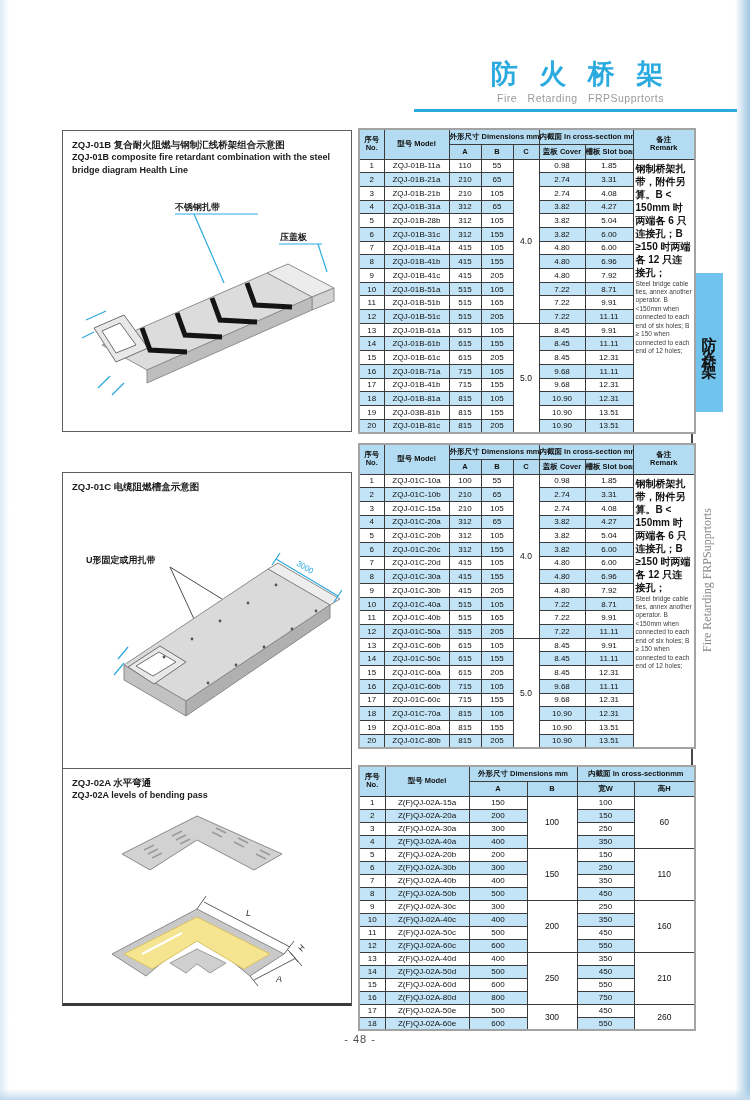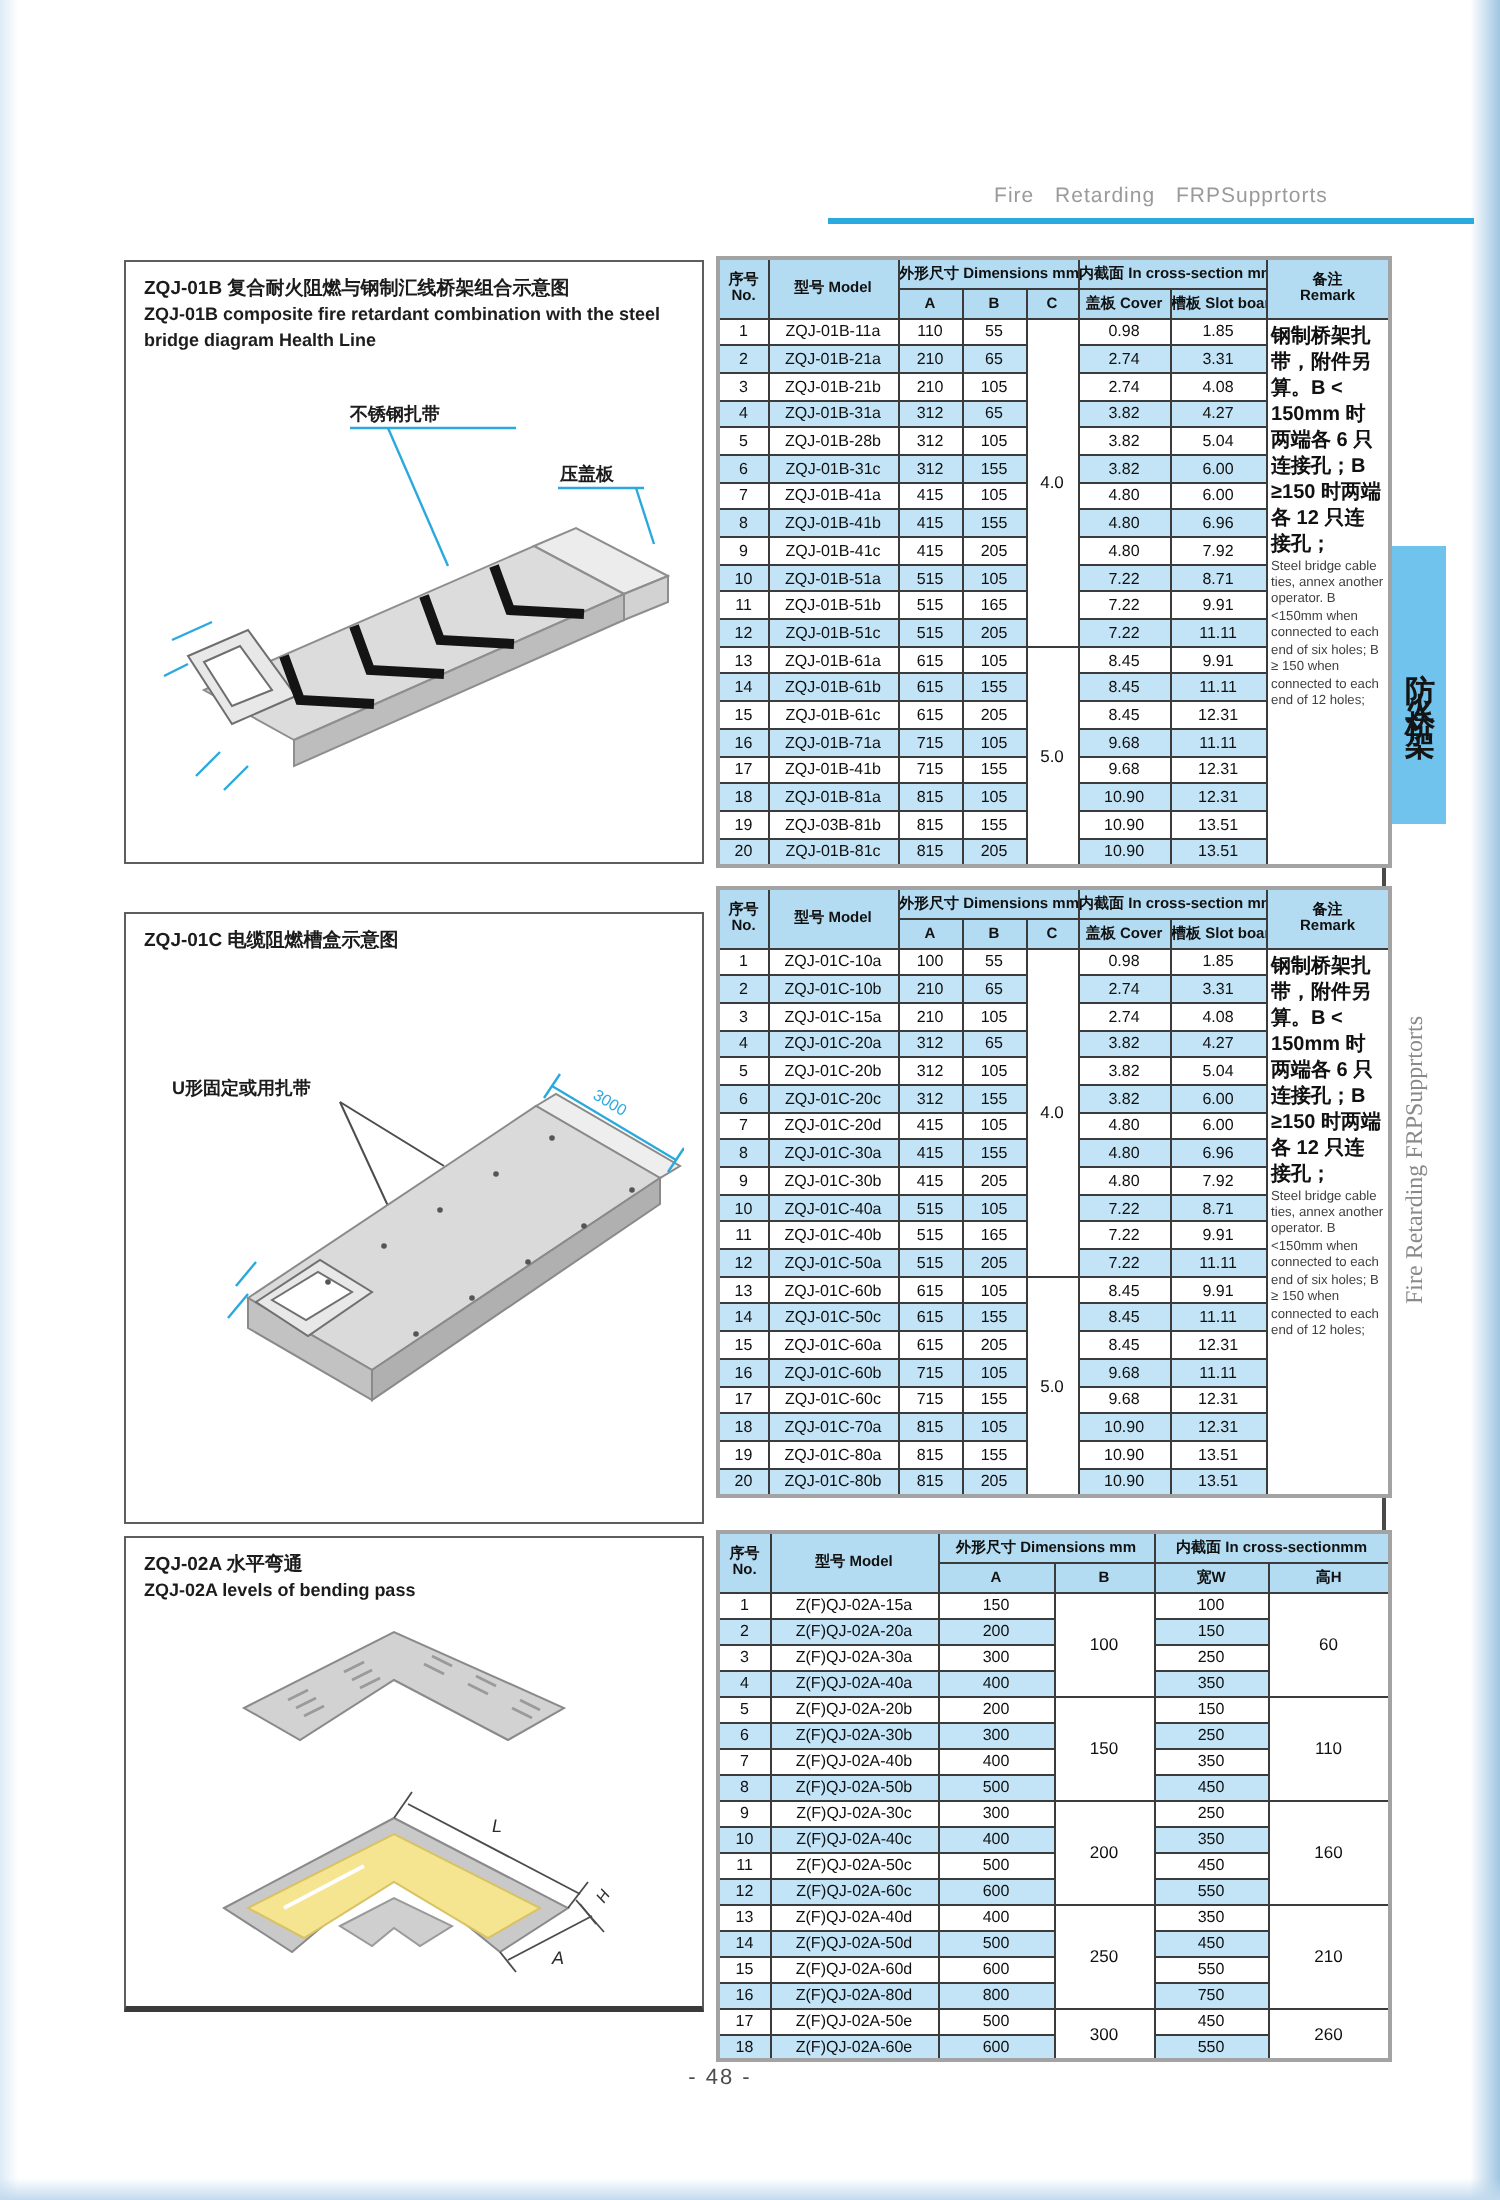--- a/index.html
+++ b/index.html
@@ -66,6 +66,7 @@
   <div class="edge-right"></div>
   <div class="edge-bottom"></div>
 
+  <div class="hdr-title">防 火 桥 架</div>
   <div class="hdr-sub">Fire Retarding FRPSupprtorts</div>
   <div class="hdr-rule"></div>
 

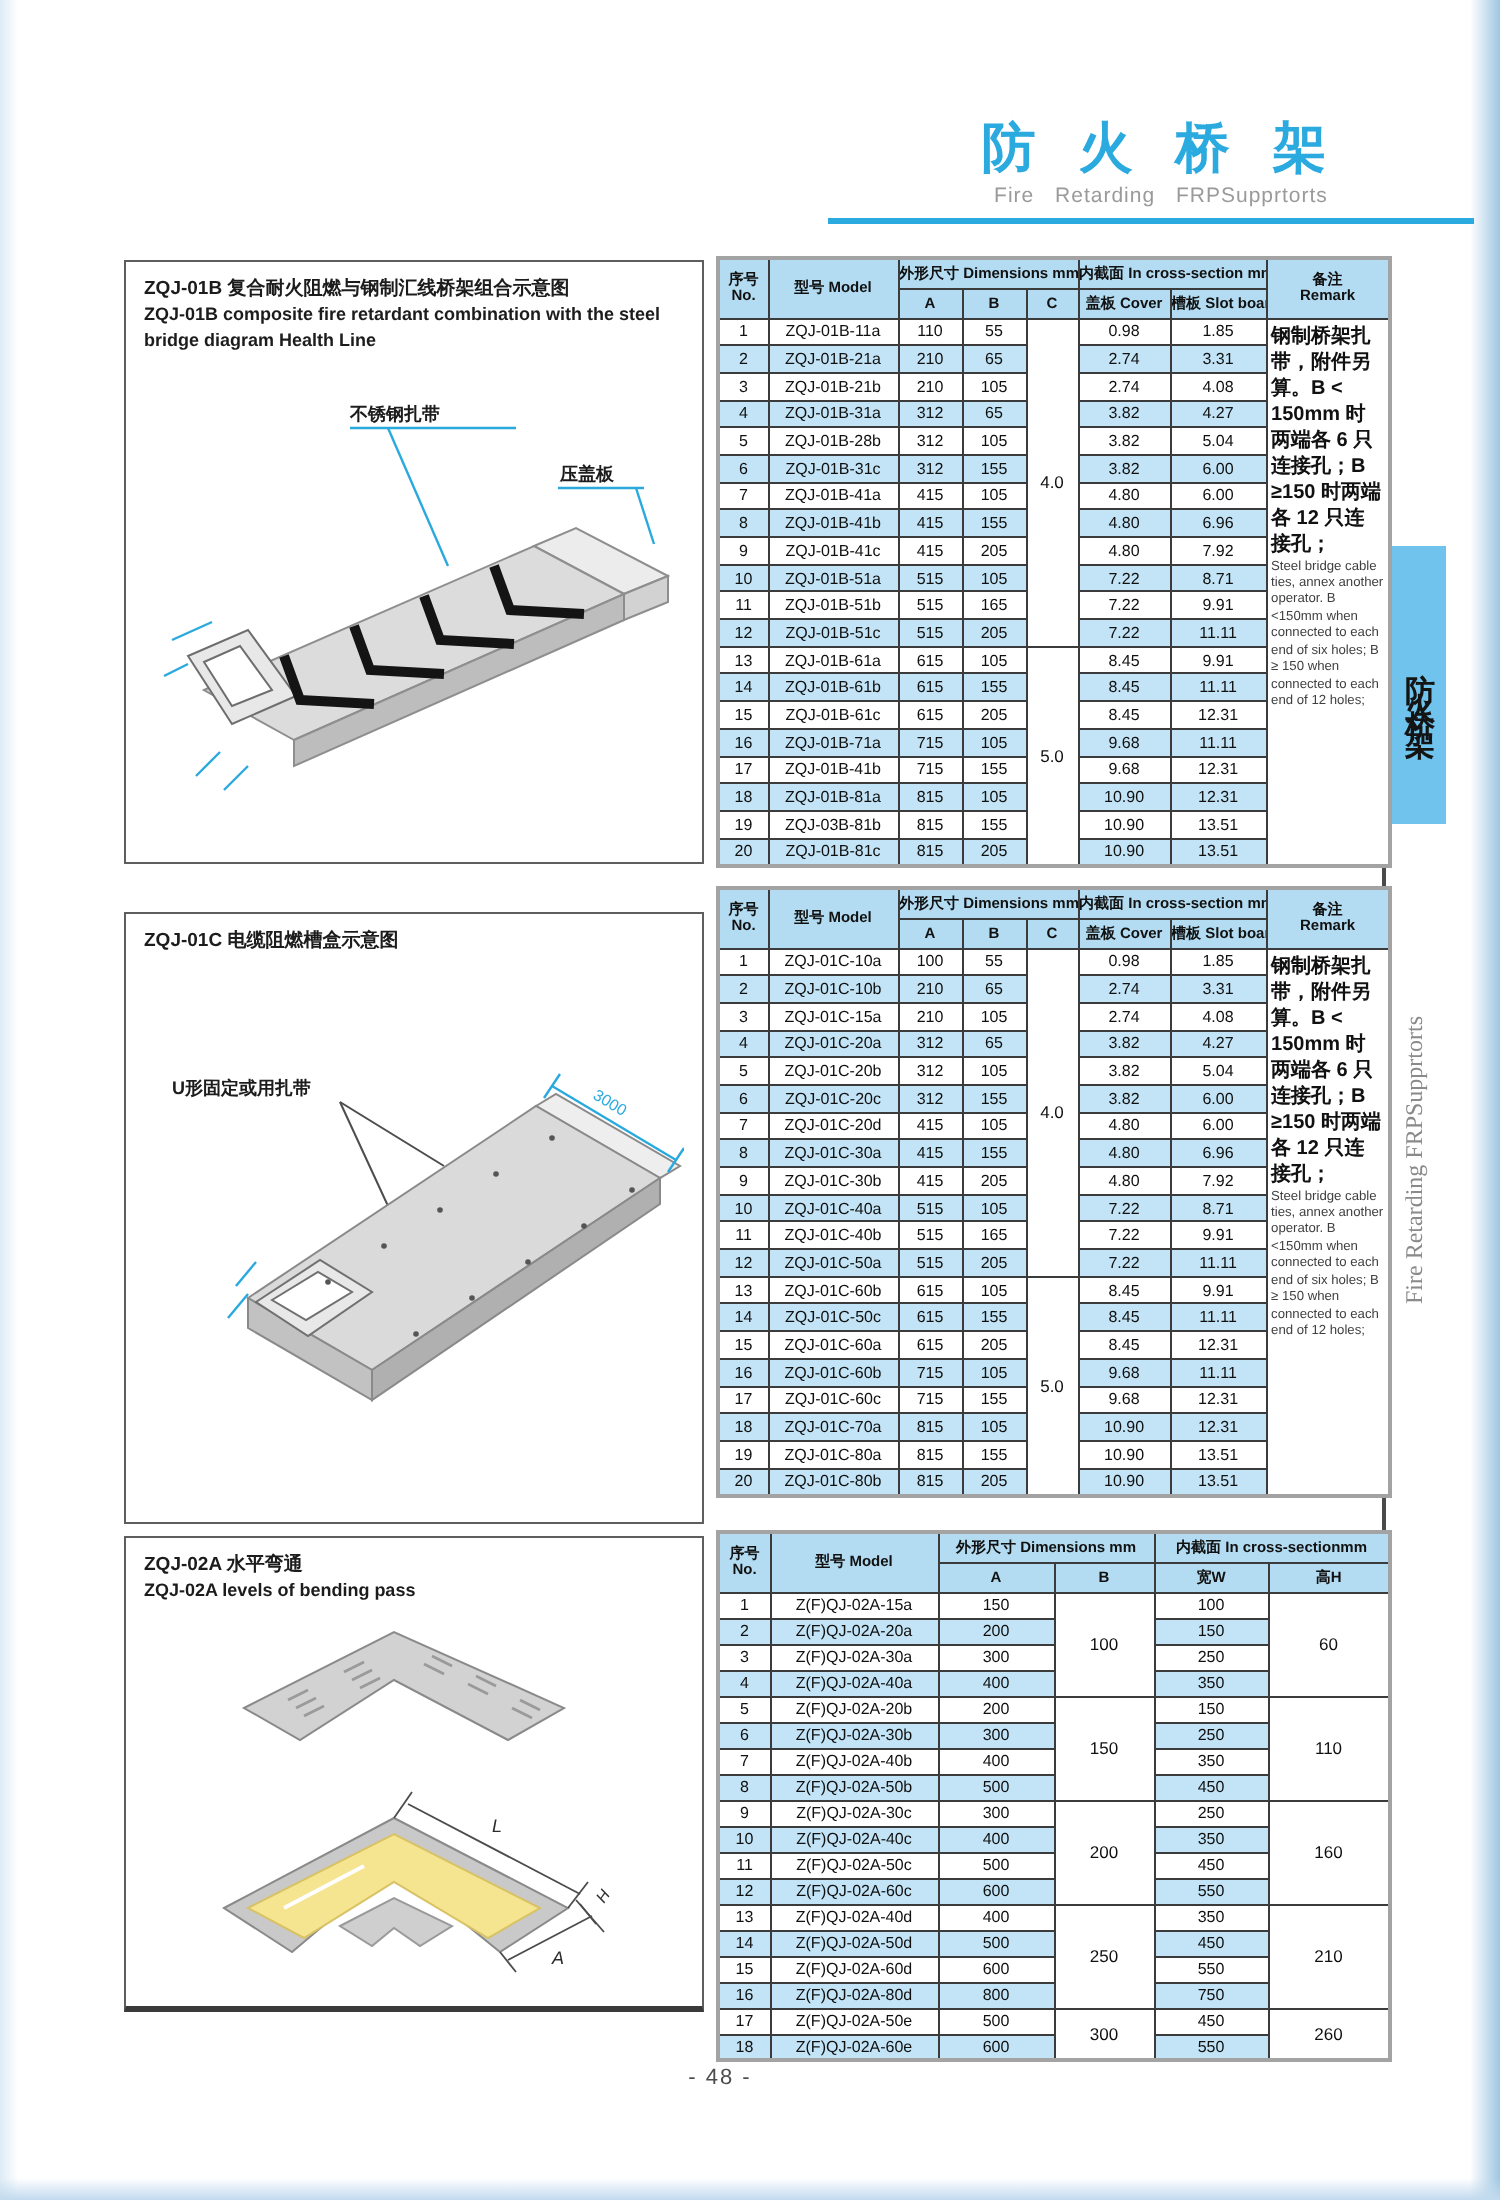--- a/index.html
+++ b/index.html
@@ -22,7 +22,7 @@
   .panel{position:absolute;left:62px;width:290px;border:1px solid #5e5e5e;background:#fff;
         box-sizing:border-box;padding:7px 9px 0 9px;}
   #panel1{top:130px;height:302px;}
-  #panel2{top:456px;height:306px;}
+  #panel2{top:472px;height:306px;}
   #panel3{top:768px;height:238px;border-bottom:3px solid #3a3a3a;}
   .panel-title-cn{font-size:9.5px;font-weight:600;color:#1c1c1c;line-height:1.4;}
   .panel-title-en{font-size:9px;font-weight:600;color:#1c1c1c;line-height:1.4;}

